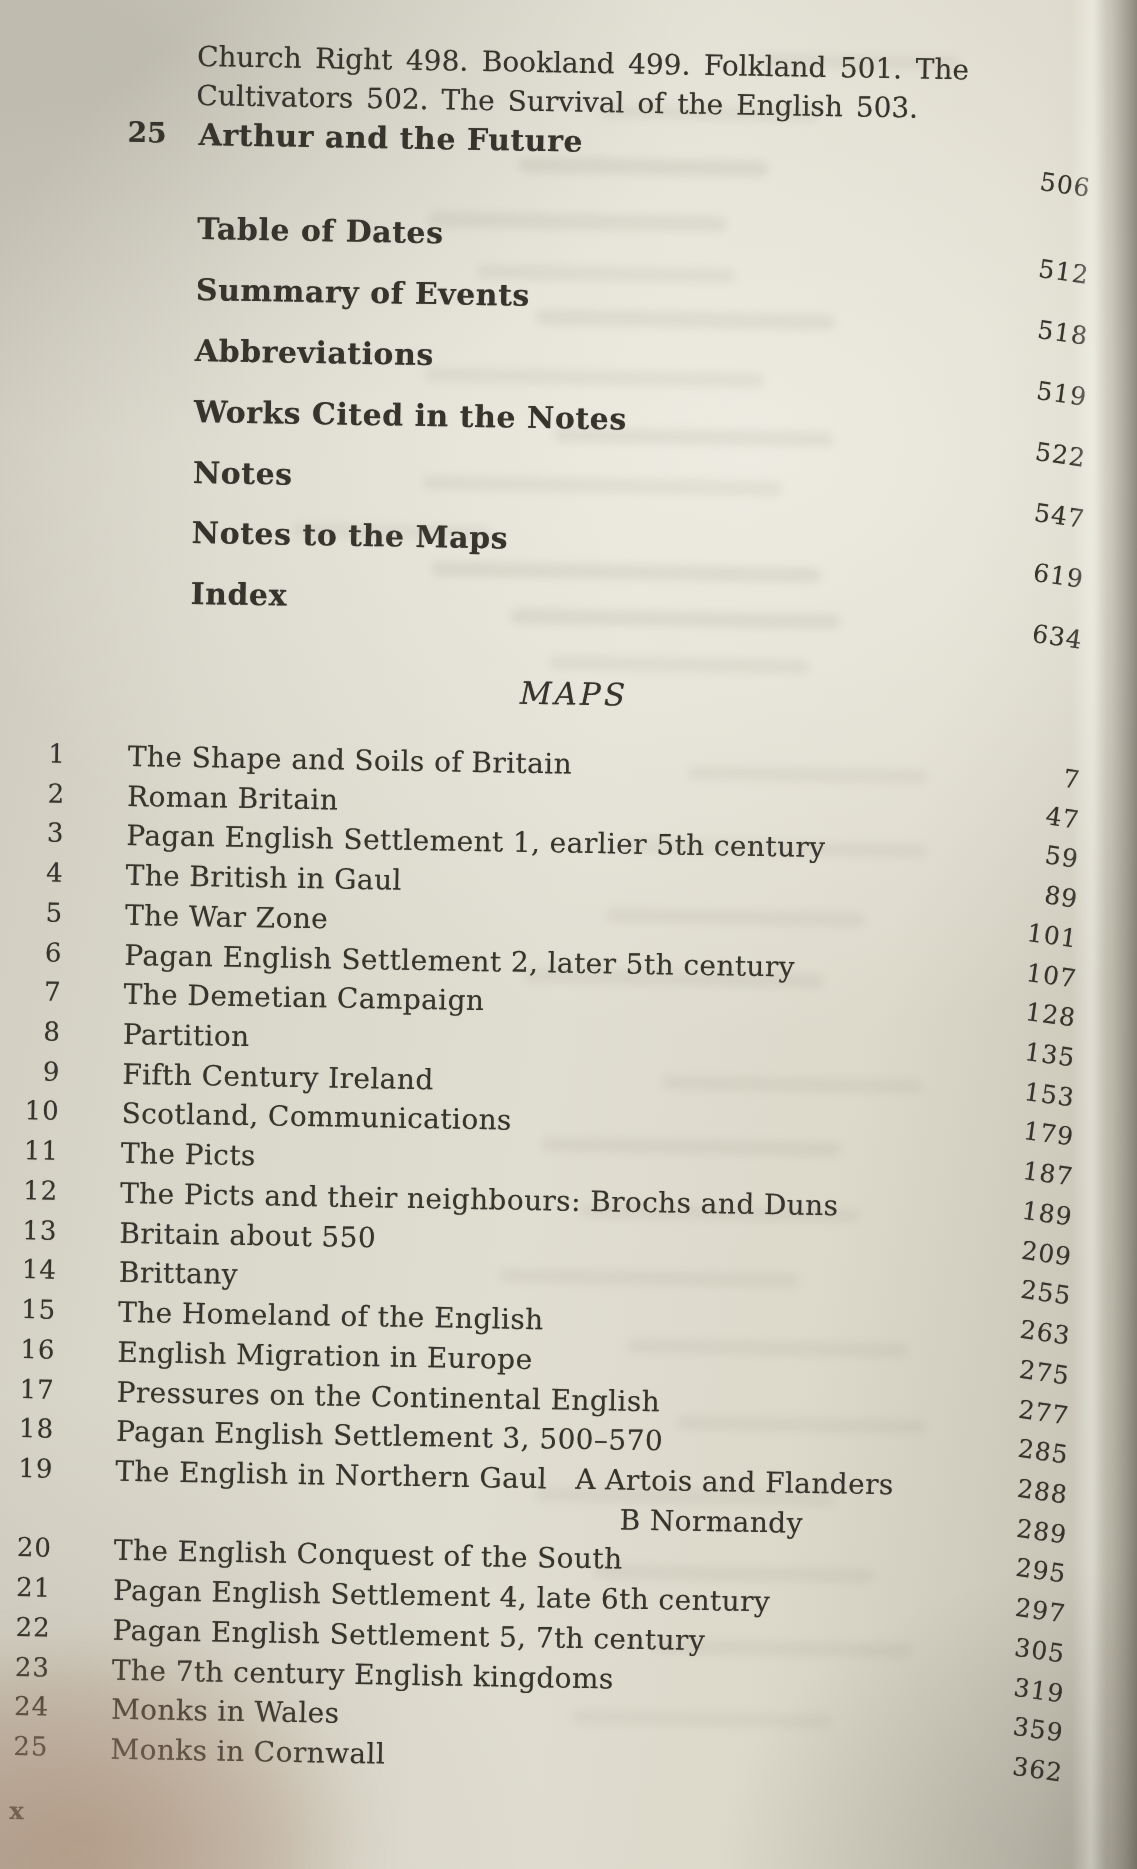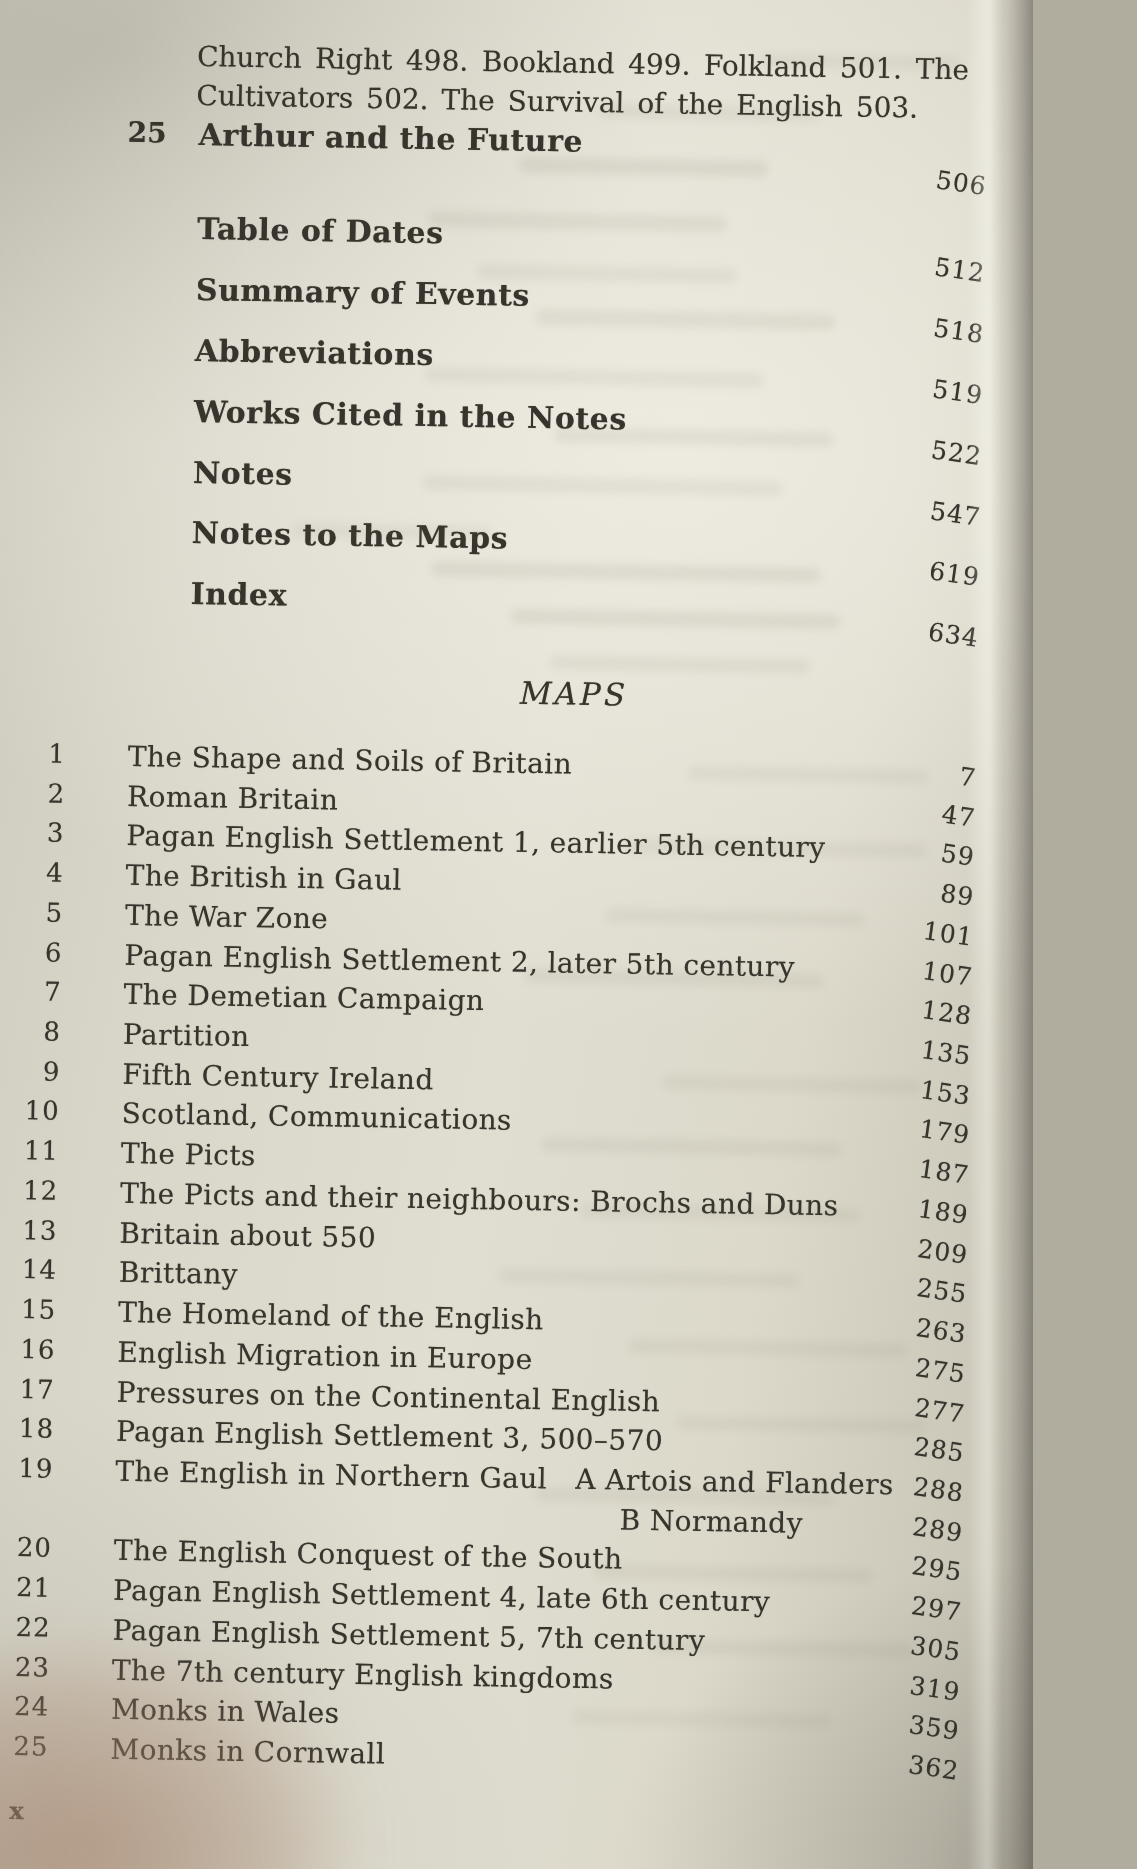--- a/index.html
+++ b/index.html
@@ -8,7 +8,7 @@
     font-family:"DejaVu Serif","Liberation Serif",serif;
   }
   .photo{
-    position:relative;width:1033px;height:1869px;overflow:hidden;
+    position:relative;width:1137px;height:1869px;overflow:hidden;
     background:
       radial-gradient(1300px 950px at 66% 24%, rgba(240,238,228,0.85), rgba(240,238,228,0) 62%),
       radial-gradient(900px 650px at 12% 3%, rgba(118,116,104,0.22), rgba(118,116,104,0) 60%),

